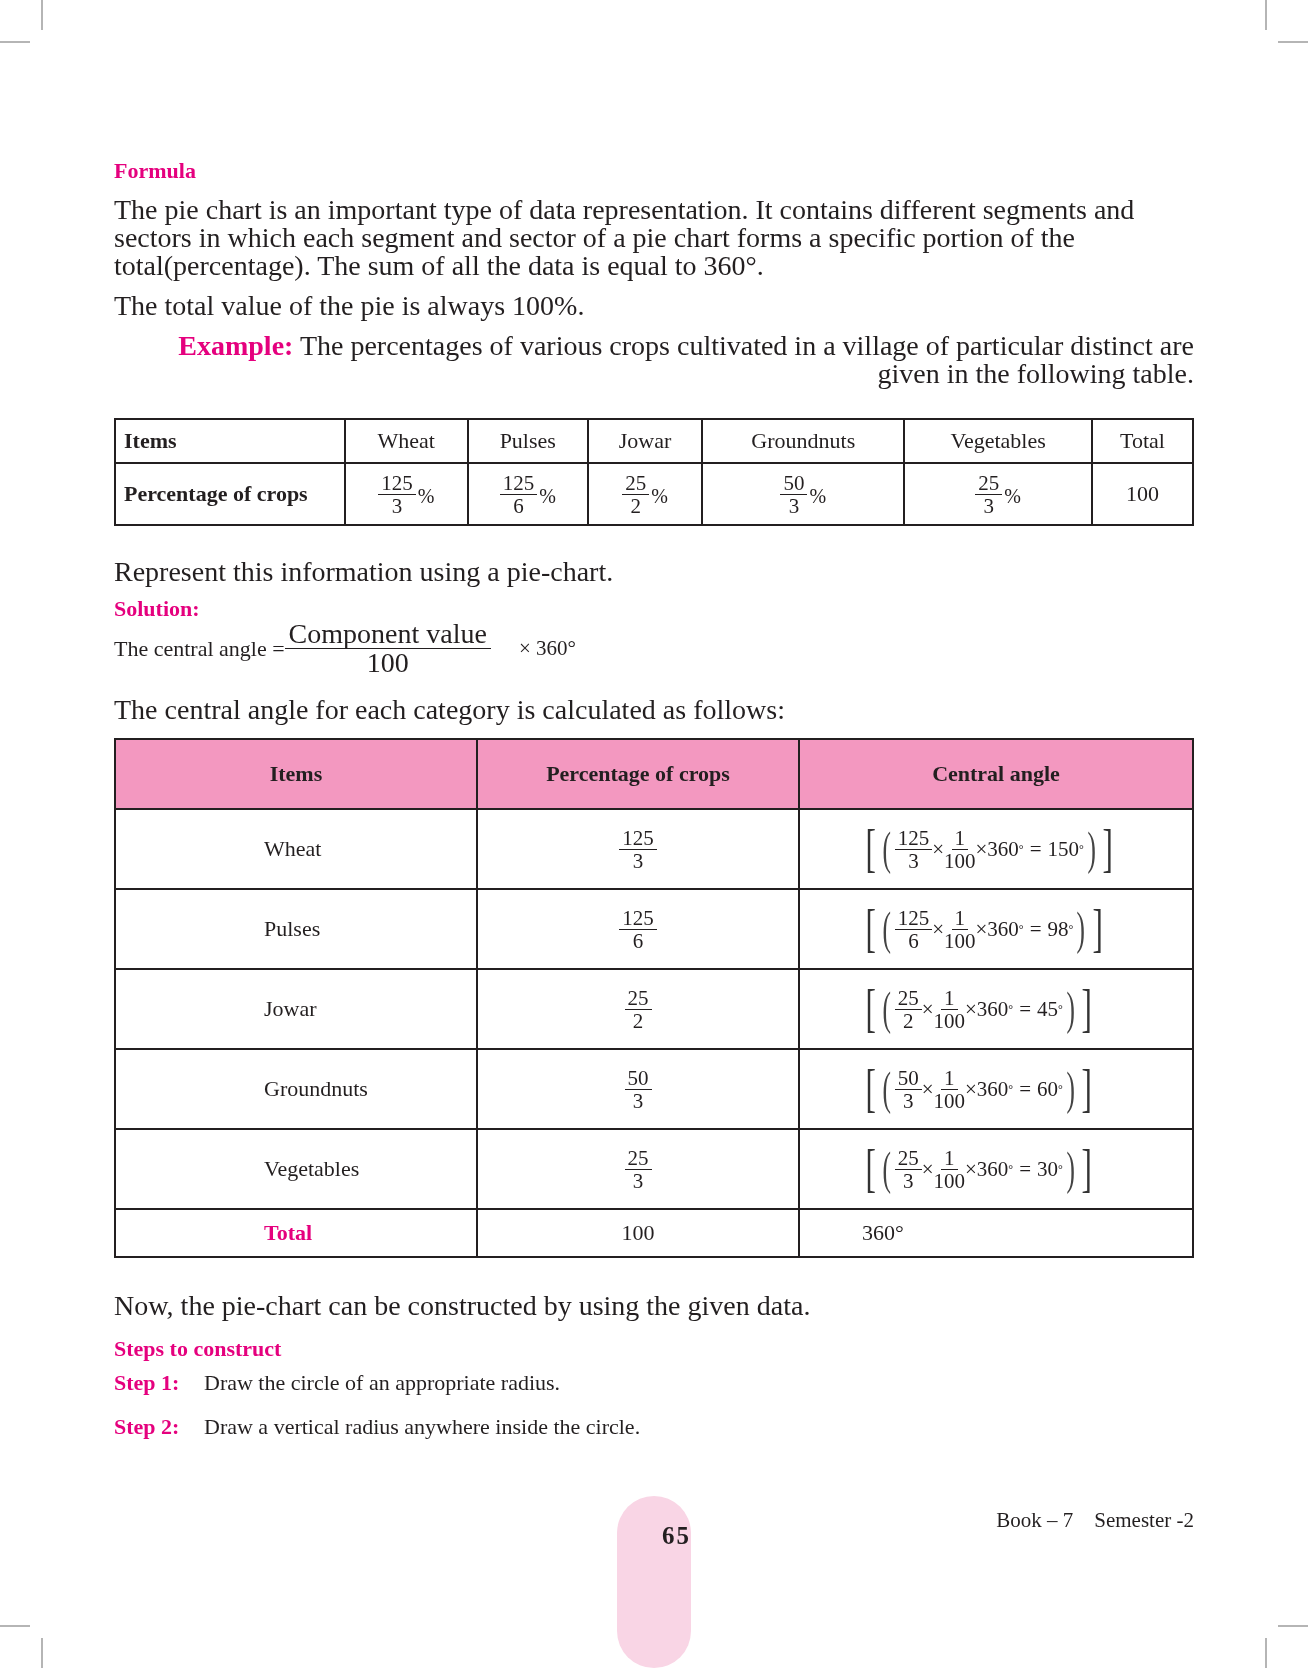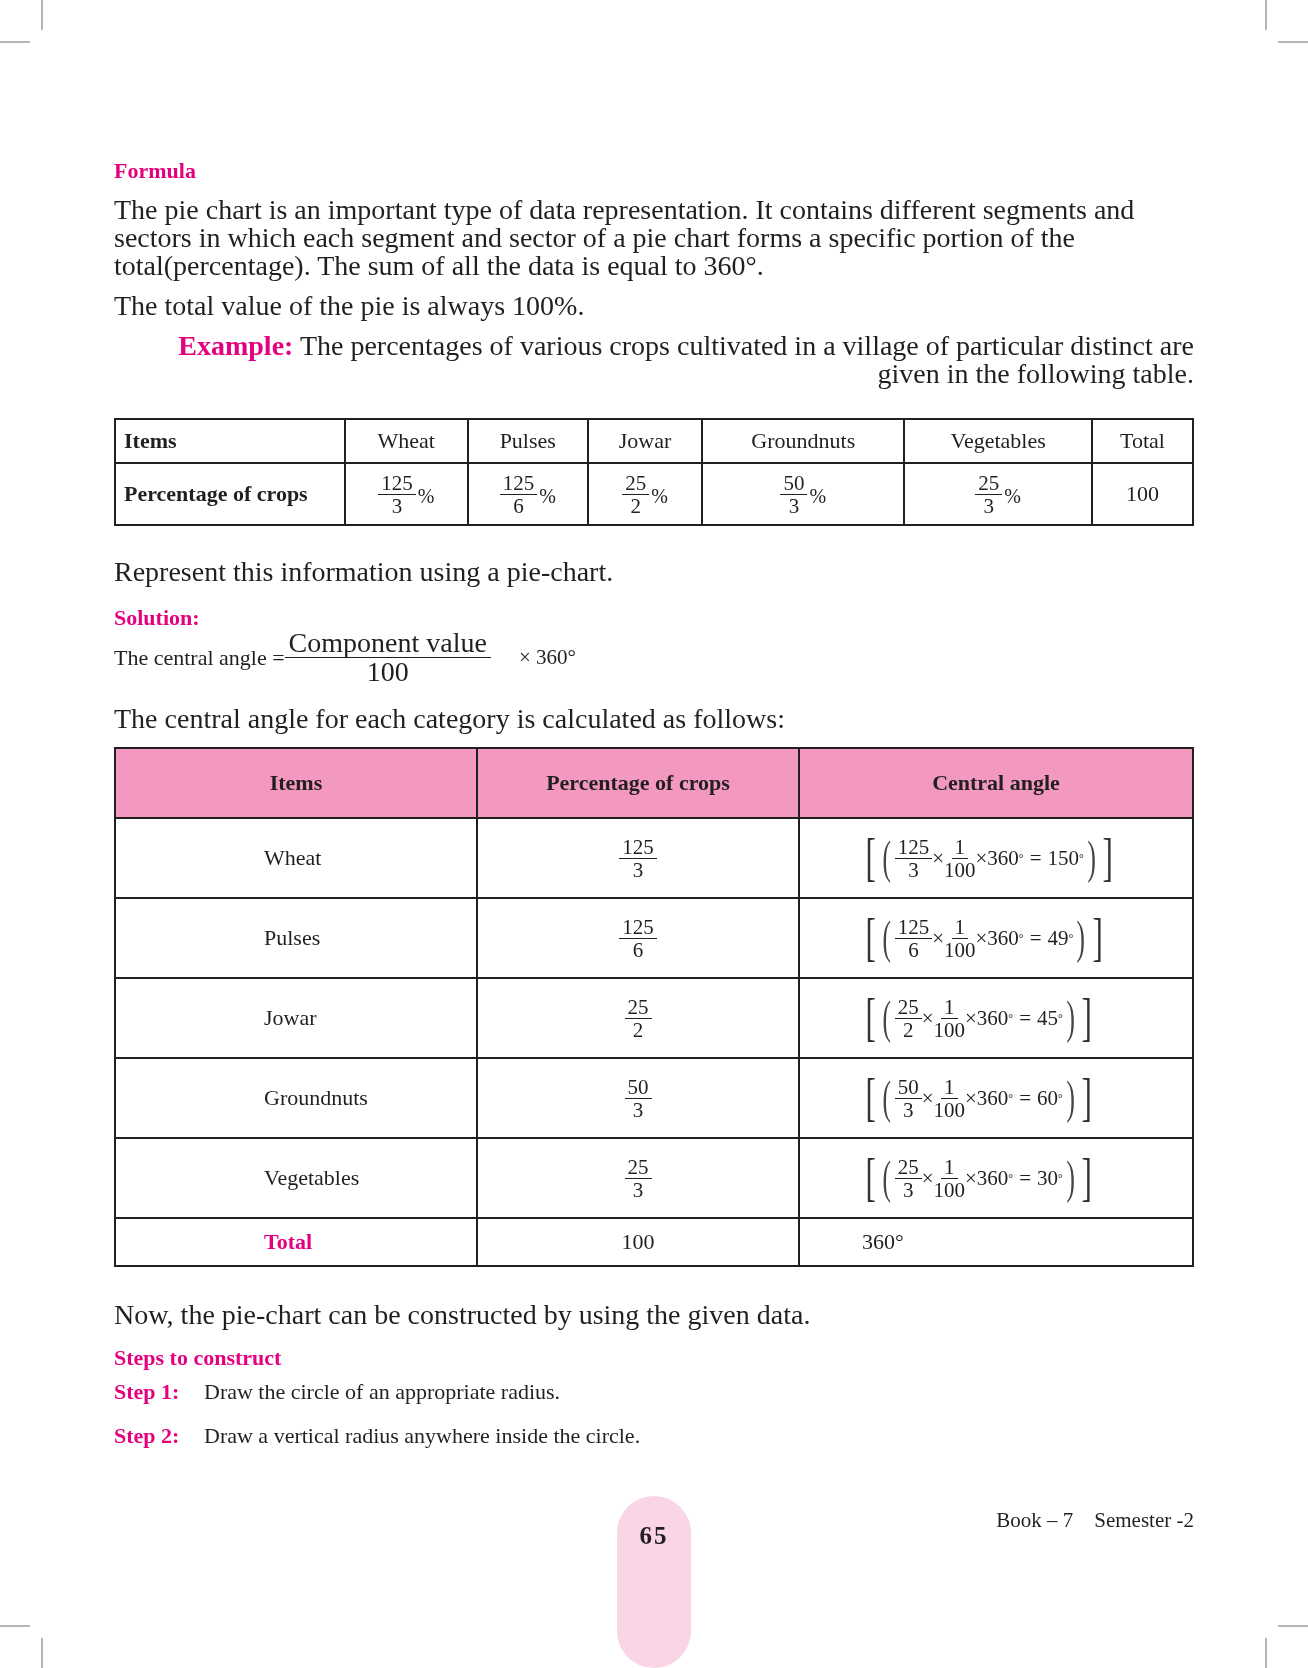--- a/index.html
+++ b/index.html
@@ -96,7 +96,7 @@
     </table>
 
   <p style="margin-top:32px;">Represent this information using a pie-chart.</p>
-  <div class="heading" style="margin-top:19px;">Solution:</div>
+  <div class="heading" style="margin-top:10px;">Solution:</div>
   <div class="formula" style="margin-top:-2px;">
     <span>The central angle =</span>
     <span class="frac">

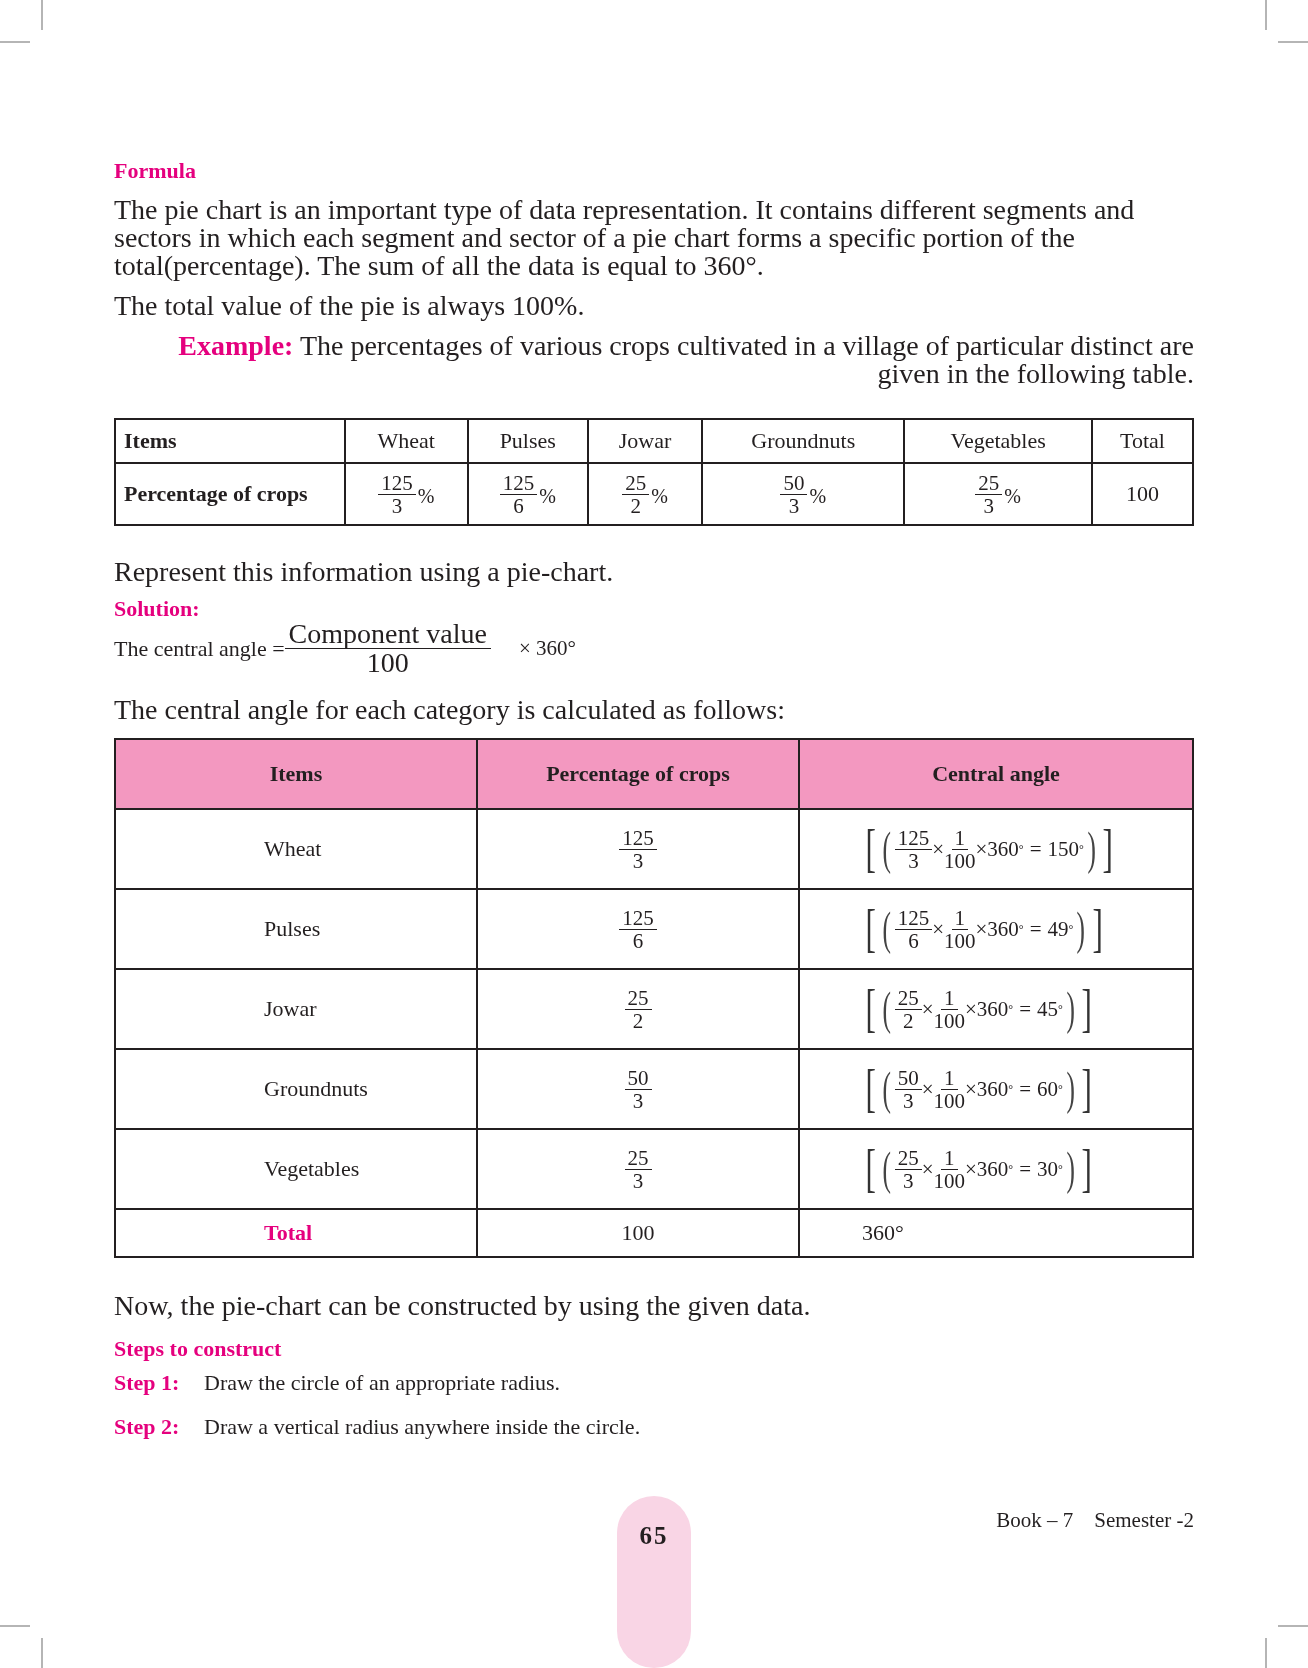--- a/index.html
+++ b/index.html
@@ -166,7 +166,7 @@
               <span>360</span>
               <span class="deg">°</span>
               <span style="margin:0 6px;">=</span>
-              <span>49</span>
+              <span>98</span>
               <span class="deg">°</span>
               <span class="par">)</span>
               <span class="brk">]</span>

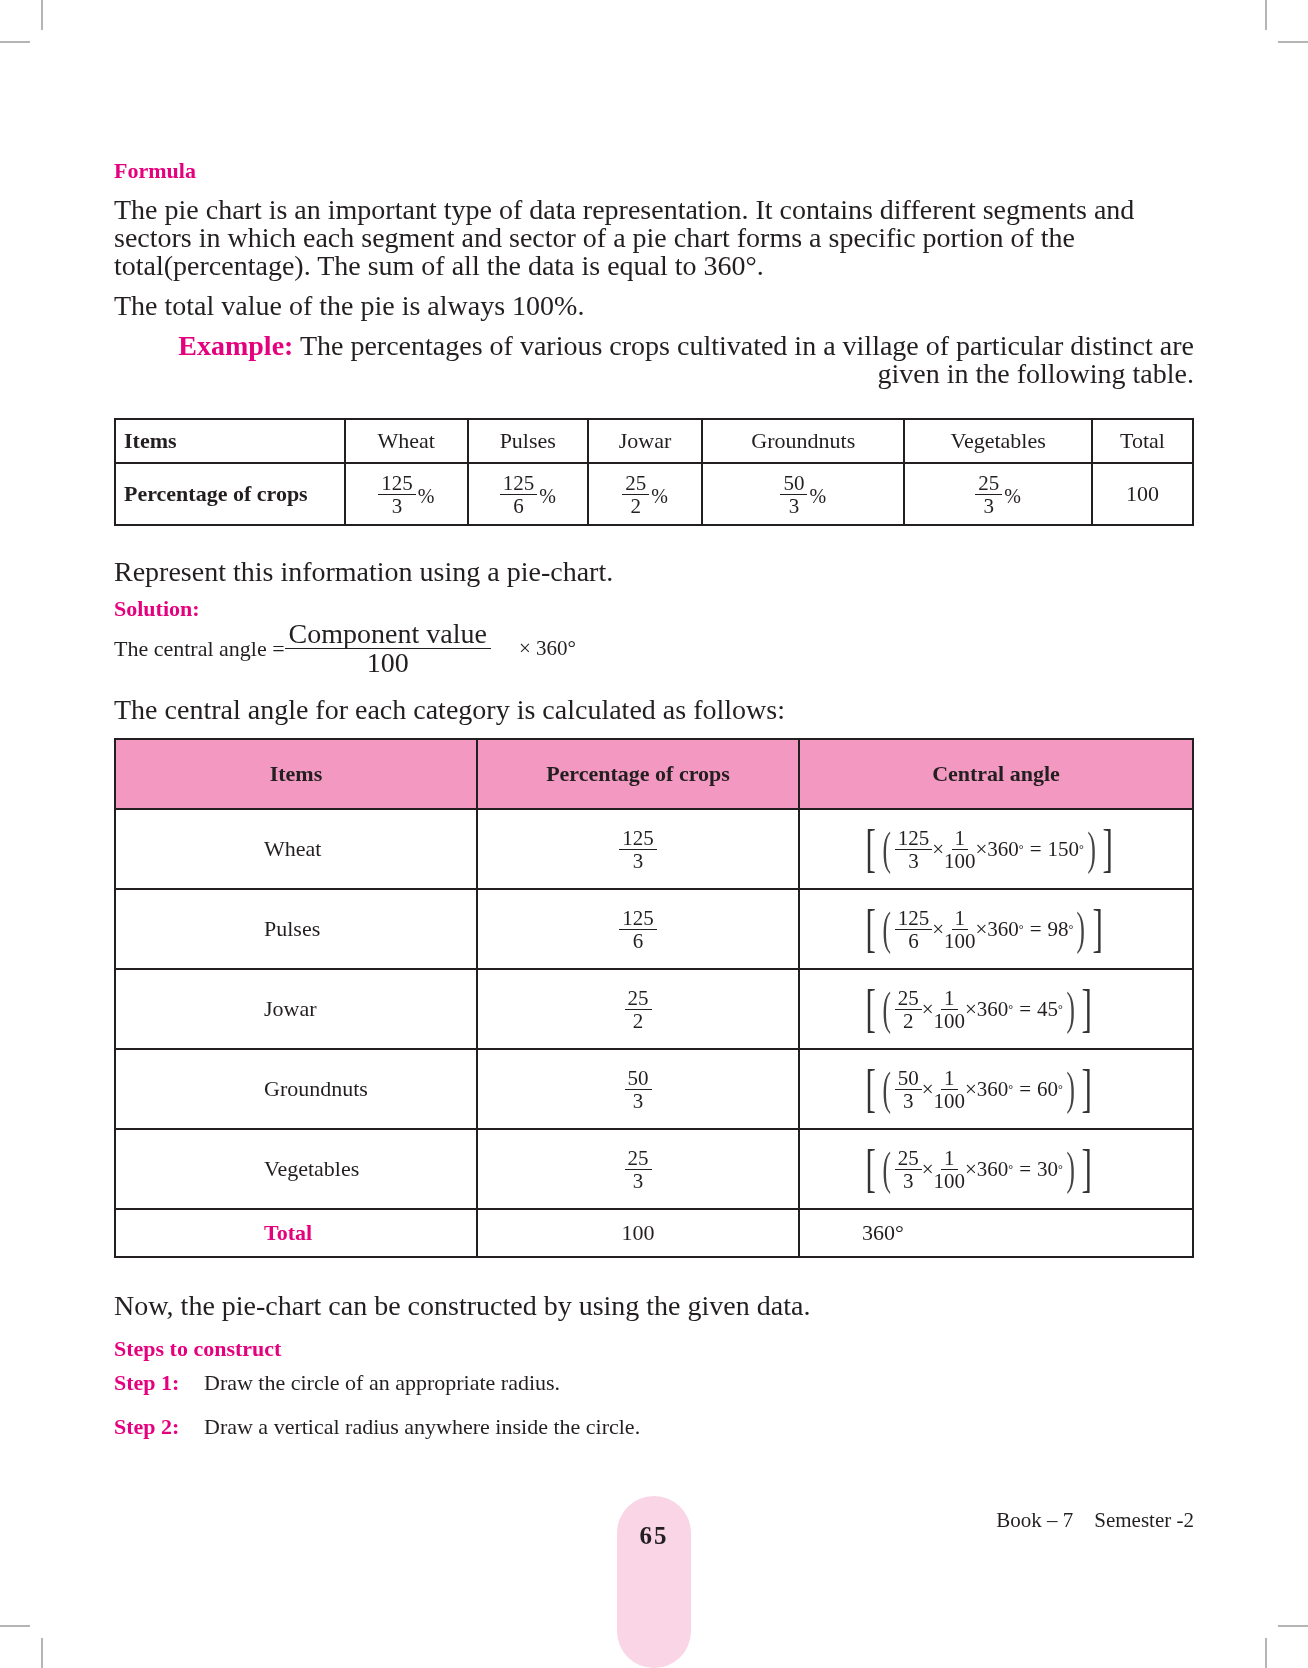--- a/index.html
+++ b/index.html
@@ -36,7 +36,7 @@
   .formula .frac .num { padding:0 4px; }
   .step { display:flex; font-size:22px; }
   .pagetab { position:absolute; left:617px; top:1496px; width:74px; height:172px; background:#f9d5e5; border-radius:37px 37px 37px 37px; text-align:center; }
-  .pagenum { font-family:"Liberation Serif",serif; font-weight:bold; font-size:25px; padding-top:26px; letter-spacing:2px; }
+  .pagenum { font-family:"Liberation Serif",serif; font-weight:bold; font-size:25px; padding-top:26px; letter-spacing:2px;text-align:right; }
   .footer { position:absolute; right:114px; top:1508px; font-family:"Liberation Serif",serif; font-size:21px; }
 </style>
 </head>

